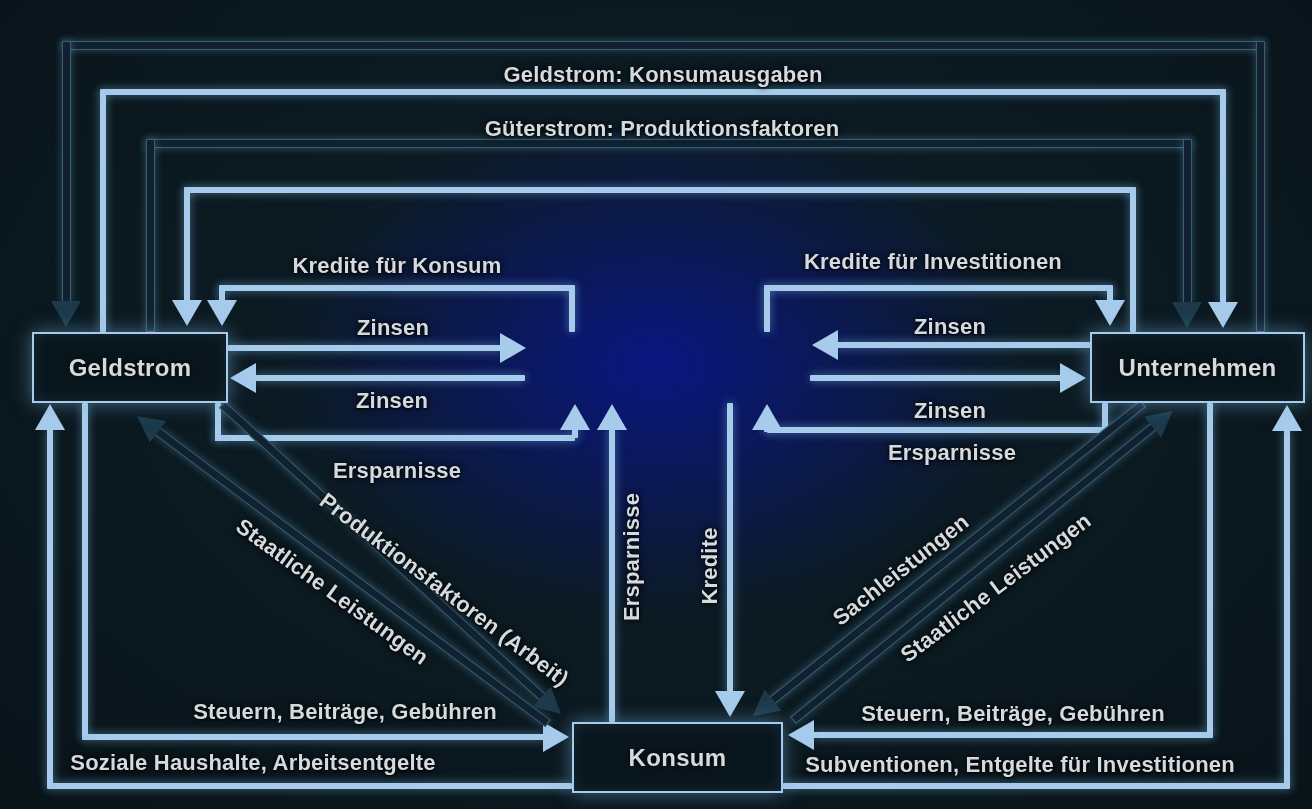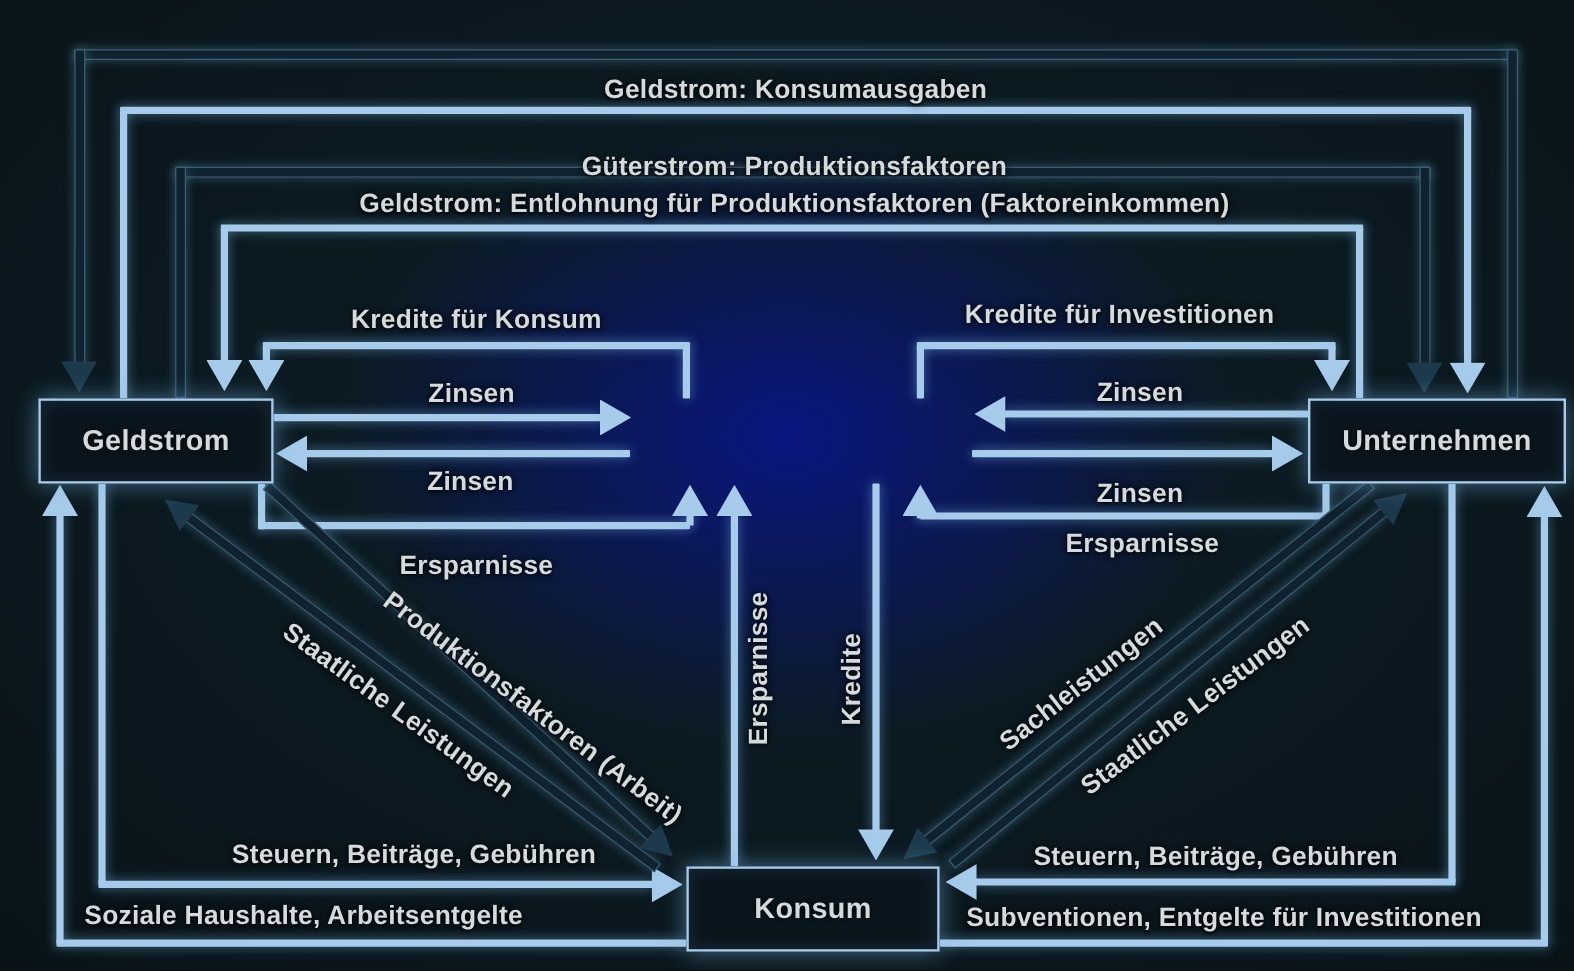--- a/index.html
+++ b/index.html
@@ -129,7 +129,7 @@
   </div>
 
   <div class="lbl" style="left:663px;top:75px;">Geldstrom: Konsumausgaben</div>
-  <div class="lbl" style="left:662px;top:139px;">Güterstrom: Produktionsfaktoren</div>
+  <div class="lbl" style="left:662px;top:129px;">Güterstrom: Produktionsfaktoren</div>
   <div class="lbl" style="left:662px;top:170px;">Geldstrom: Entlohnung für Produktionsfaktoren (Faktoreinkommen)</div>
   <div class="lbl" style="left:397px;top:266px;">Kredite für Konsum</div>
   <div class="lbl" style="left:933px;top:262px;">Kredite für Investitionen</div>

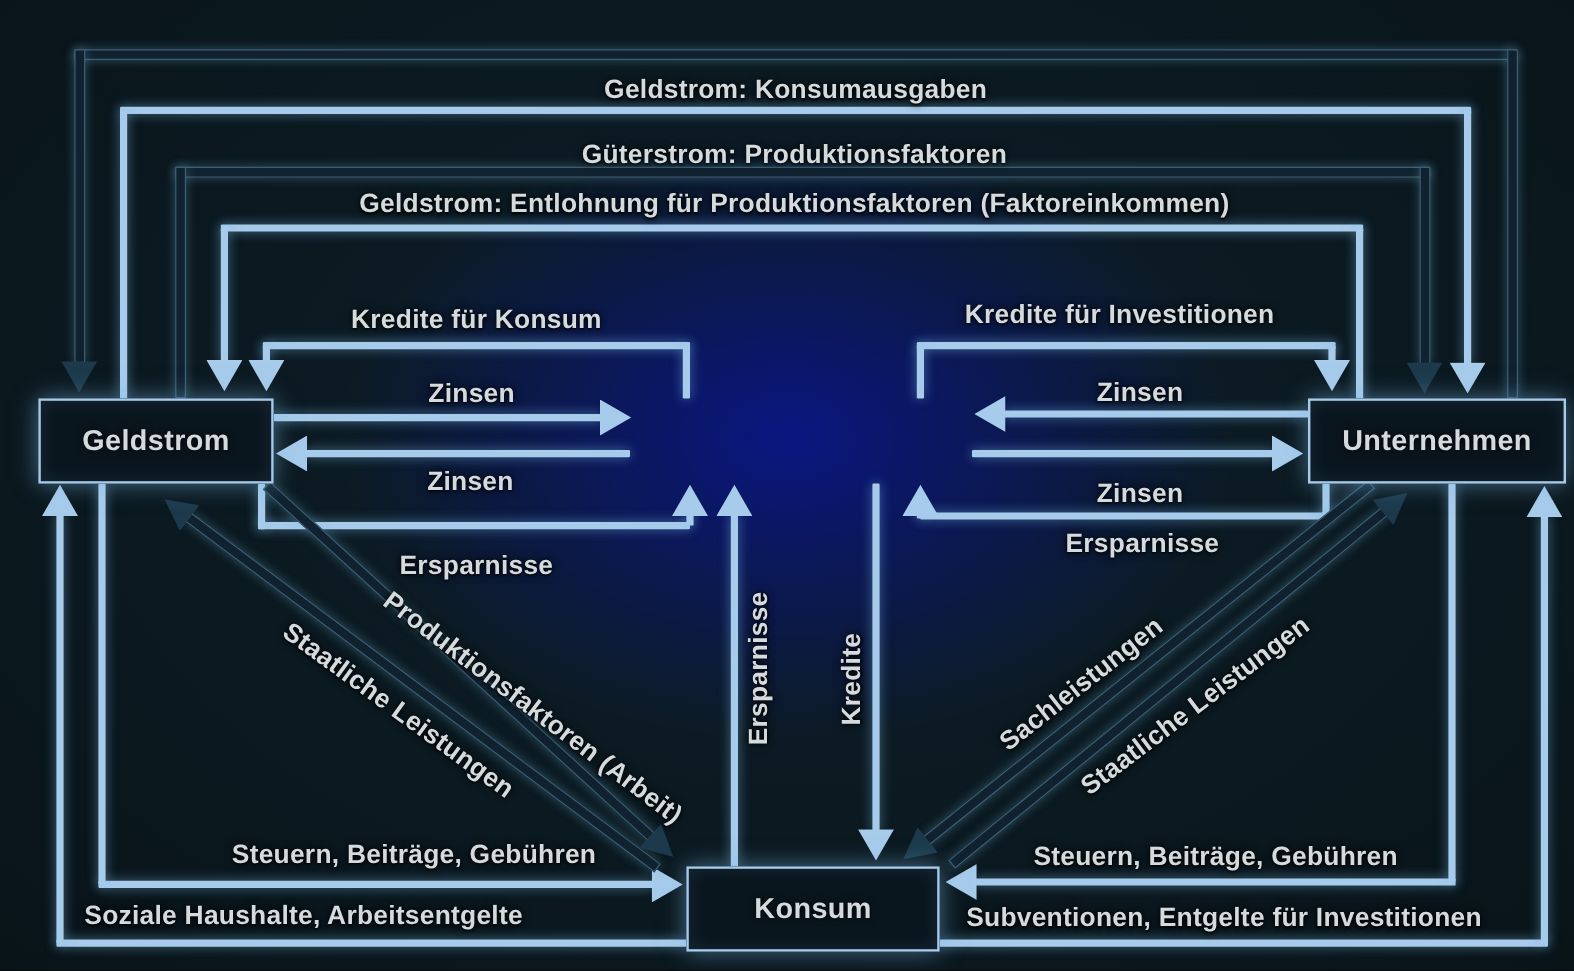--- a/index.html
+++ b/index.html
@@ -130,7 +130,6 @@
 
   <div class="lbl" style="left:663px;top:75px;">Geldstrom: Konsumausgaben</div>
   <div class="lbl" style="left:662px;top:129px;">Güterstrom: Produktionsfaktoren</div>
-  <div class="lbl" style="left:662px;top:170px;">Geldstrom: Entlohnung für Produktionsfaktoren (Faktoreinkommen)</div>
   <div class="lbl" style="left:397px;top:266px;">Kredite für Konsum</div>
   <div class="lbl" style="left:933px;top:262px;">Kredite für Investitionen</div>
   <div class="lbl" style="left:393px;top:328px;">Zinsen</div>

